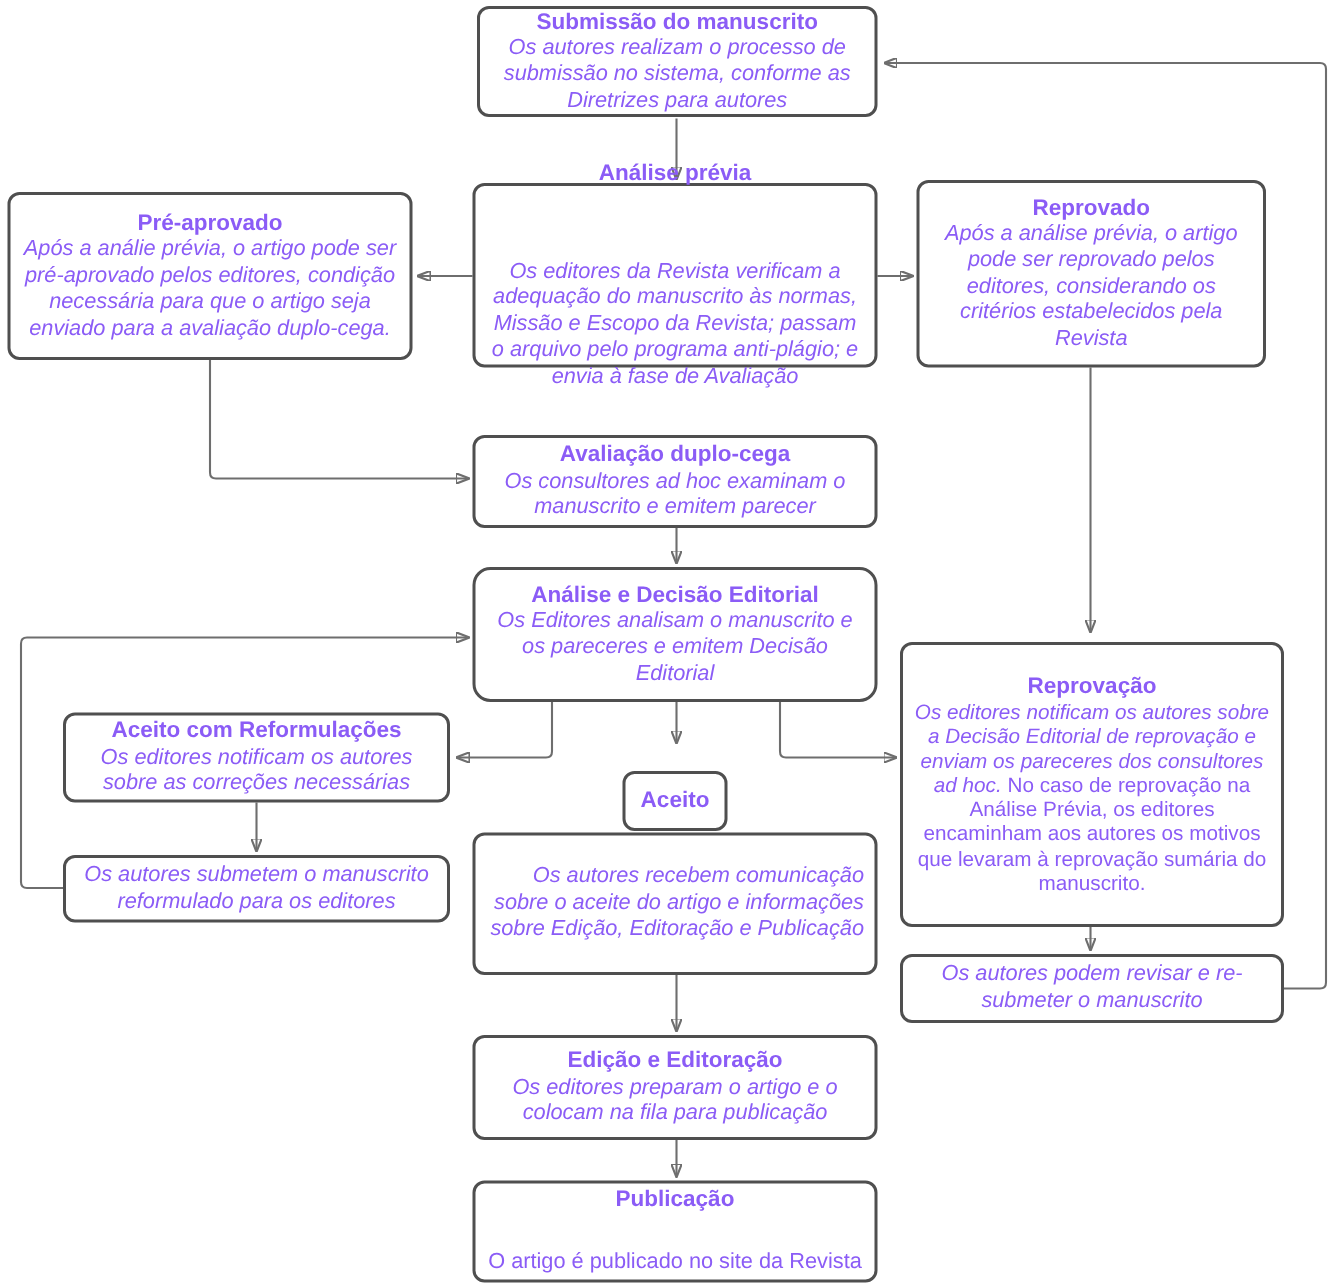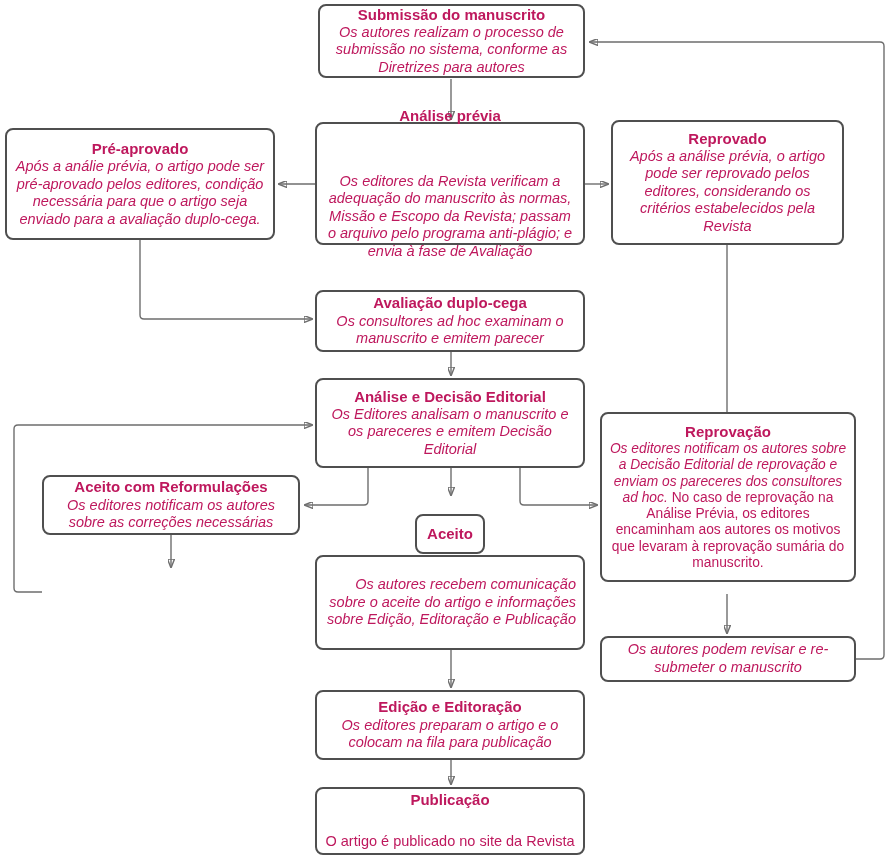--- a/index.html
+++ b/index.html
@@ -4,7 +4,7 @@
 <style>
   html,body{margin:0;padding:0;background:#fff;}
   .canvas{position:relative;width:886px;height:858px;background:#fff;
-          font-family:"Liberation Sans",sans-serif;color:#be185d;overflow:hidden;}
+          font-family:"Liberation Sans",sans-serif;color:#8b5cf6;overflow:hidden;}
   svg.edges{position:absolute;left:0;top:0;width:886px;height:858px;pointer-events:none;}
   svg.edges path{fill:none;stroke:#6e6e6e;stroke-width:1.4;}
   .node{position:absolute;box-sizing:border-box;border:2px solid #4f4f4f;border-radius:8px;

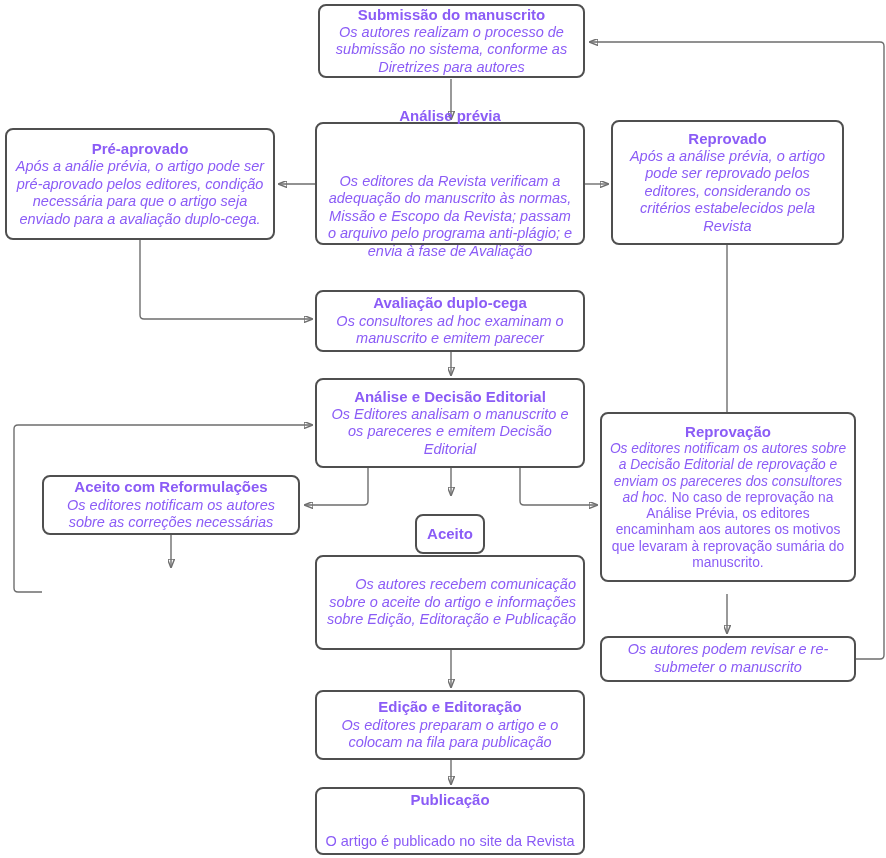--- a/index.html
+++ b/index.html
@@ -19,7 +19,7 @@
   #n-pre-aprovado{left:5px;top:128px;width:270px;height:112px;}
   #n-reprovado{left:611px;top:120px;width:233px;height:125px;}
   #n-avaliacao{left:315px;top:290px;width:270px;height:62px;}
-  #n-analise-decisao{left:315px;top:378px;width:270px;height:90px;}
+  #n-analise-decisao{left:315px;top:378px;width:270px;height:90px;border-radius:12px;}
   #n-aceito-reform{left:42px;top:475px;width:258px;height:60px;}
   #n-submetem{left:42px;top:570px;width:258px;height:45px;}
   #n-aceito{left:415px;top:498px;width:70px;height:40px;margin-top:16px;}

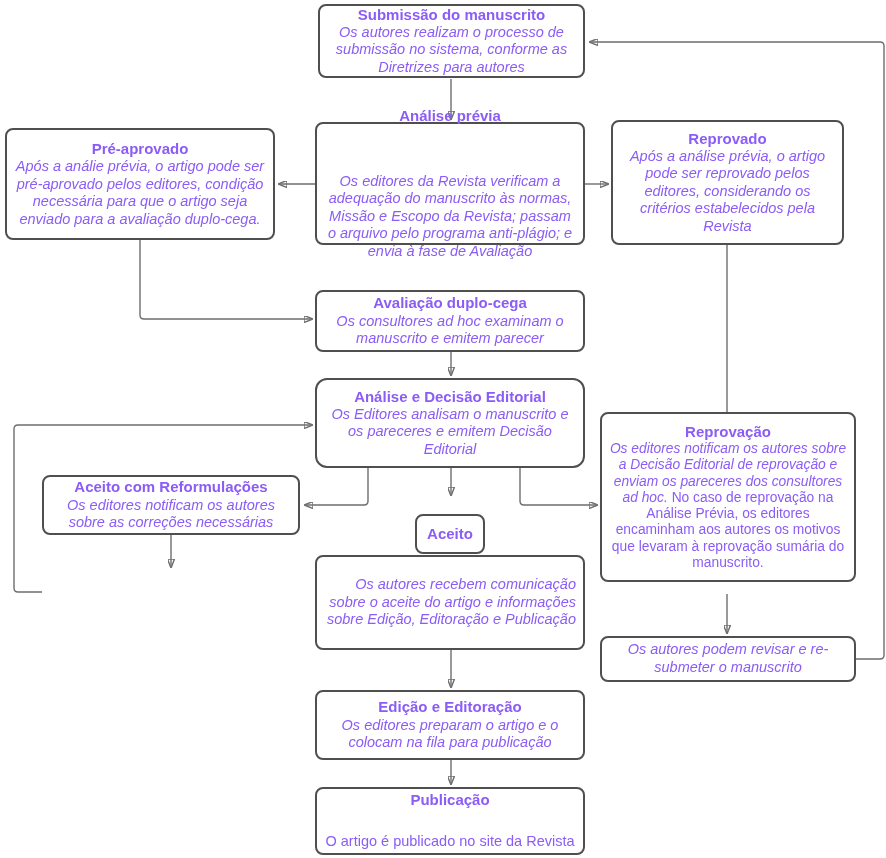--- a/index.html
+++ b/index.html
@@ -24,7 +24,7 @@
   #n-submetem{left:42px;top:570px;width:258px;height:45px;}
   #n-aceito{left:415px;top:498px;width:70px;height:40px;margin-top:16px;}
   #n-recebem{left:315px;top:555px;width:270px;height:95px;text-align:right;}
-  #n-reprovacao{left:600px;top:412px;width:256px;height:170px;}
+  #n-reprovacao{left:600px;top:428px;width:256px;height:190px;}
   #n-reprovacao .node-body{font-size:13.8px;line-height:1.18;}
   #n-revisar{left:600px;top:636px;width:256px;height:46px;text-align:center;}
   #n-edicao{left:315px;top:690px;width:270px;height:70px;}

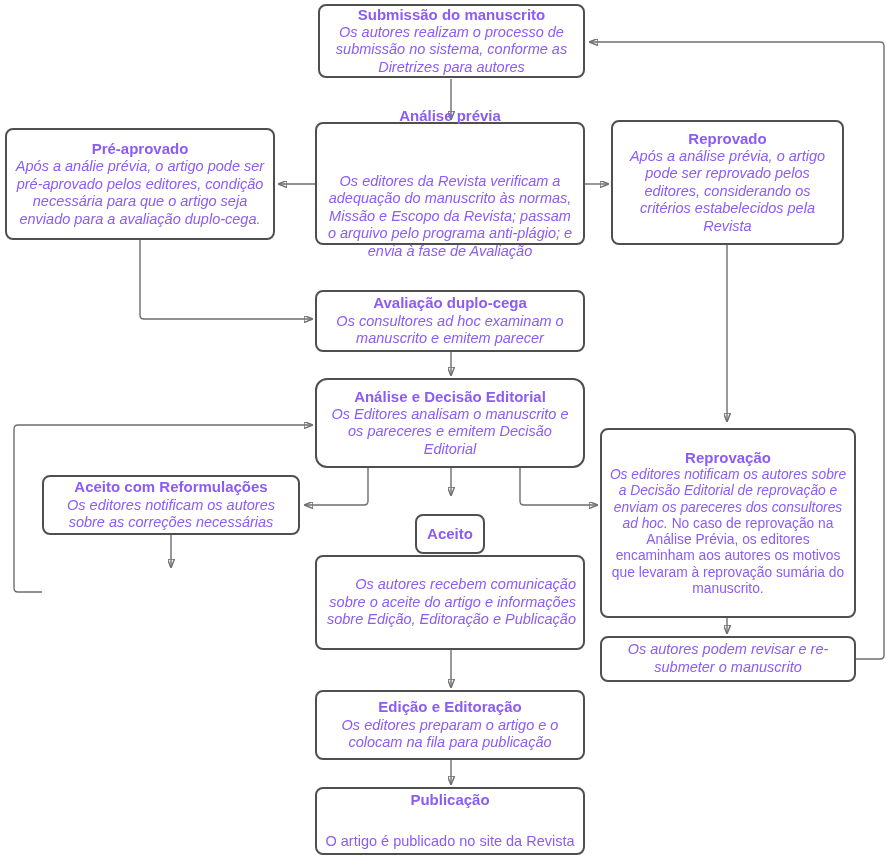--- a/index.html
+++ b/index.html
@@ -94,6 +94,9 @@
     <div class="node-body italic">Os editores notificam os autores sobre as correções necessárias</div>
   </div>
 
+  <div class="node" id="n-submetem">
+    <div class="node-body italic">Os autores submetem o manuscrito reformulado para os editores</div>
+  </div>
 
   <div class="node" id="n-aceito">
     <div class="node-title">Aceito</div>

